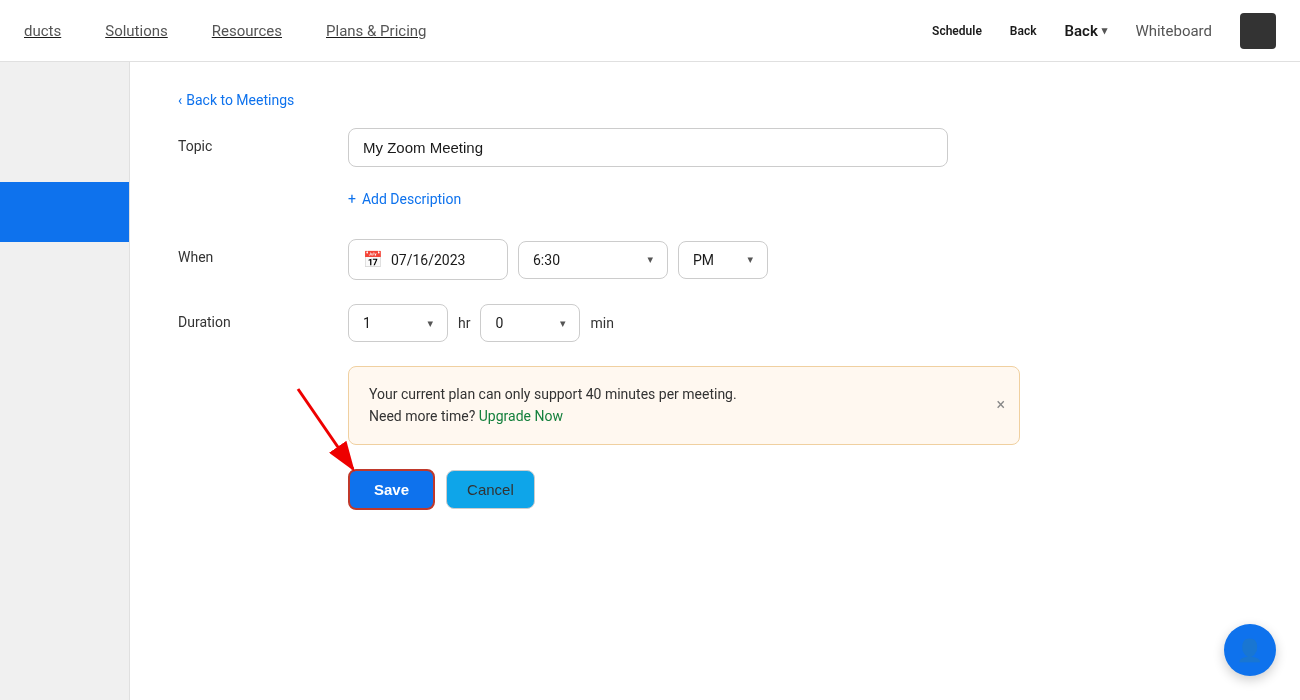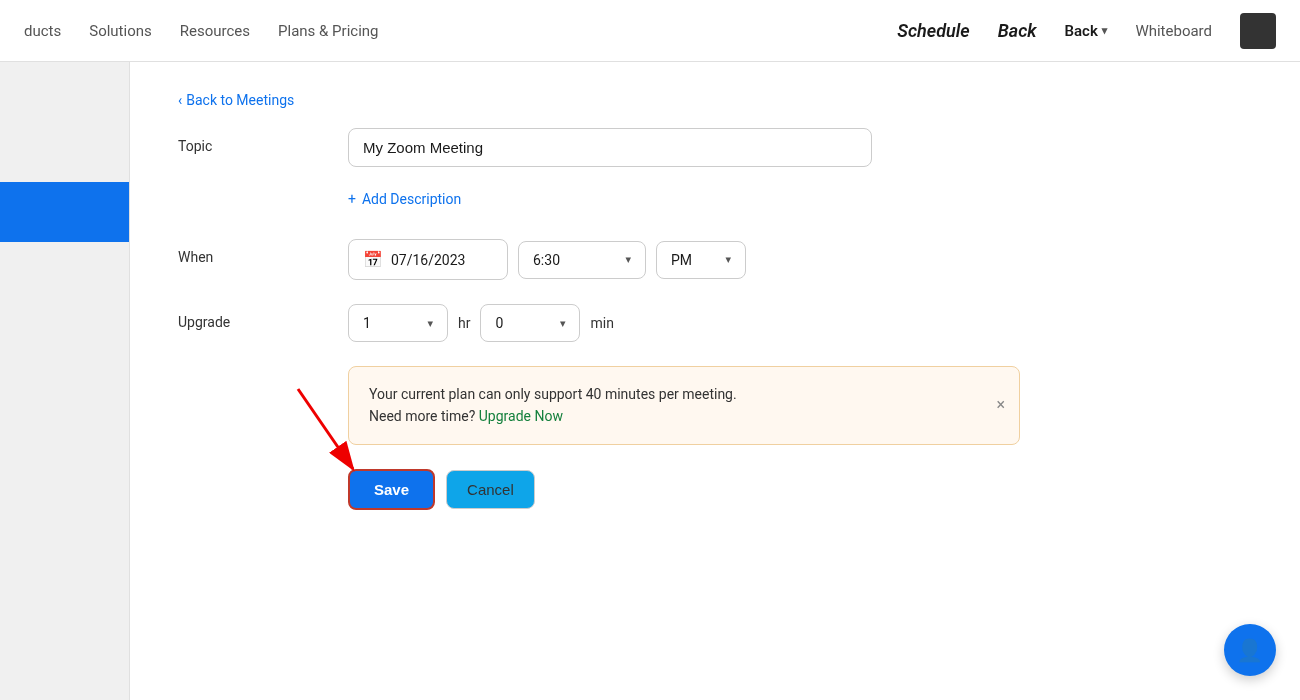--- a/index.html
+++ b/index.html
@@ -26,7 +26,8 @@
     .nav-left {
       display: flex;
       align-items: flex-end;
-      gap: 28px;
+      gap: 44px;
+      text-decoration: underline;
     }
     .nav-item {
       font-size: 15px;

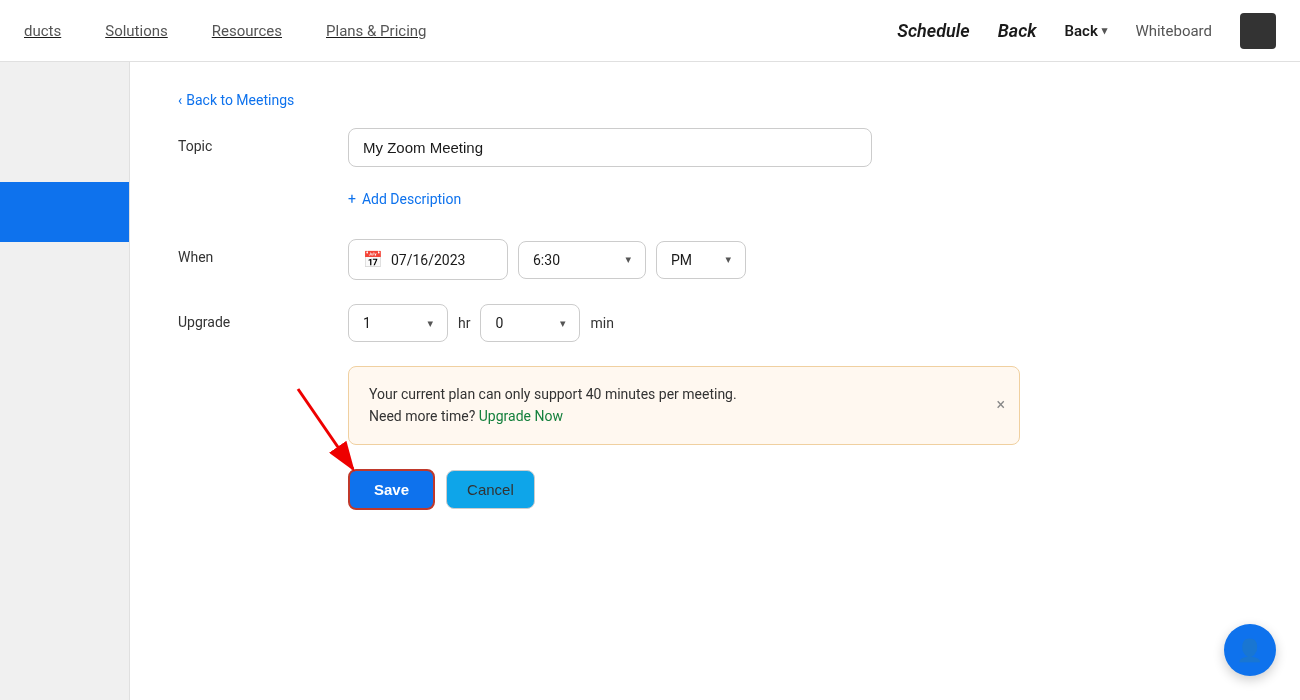--- a/index.html
+++ b/index.html
@@ -42,11 +42,10 @@
       gap: 28px;
     }
     .nav-item-bold {
-      font-size: 18px;
+      font-size: 12px;
       font-weight: 600;
       color: #1a1a1a;
       cursor: pointer;
-      font-style: italic;
     }
     .host-item {
       display: flex;

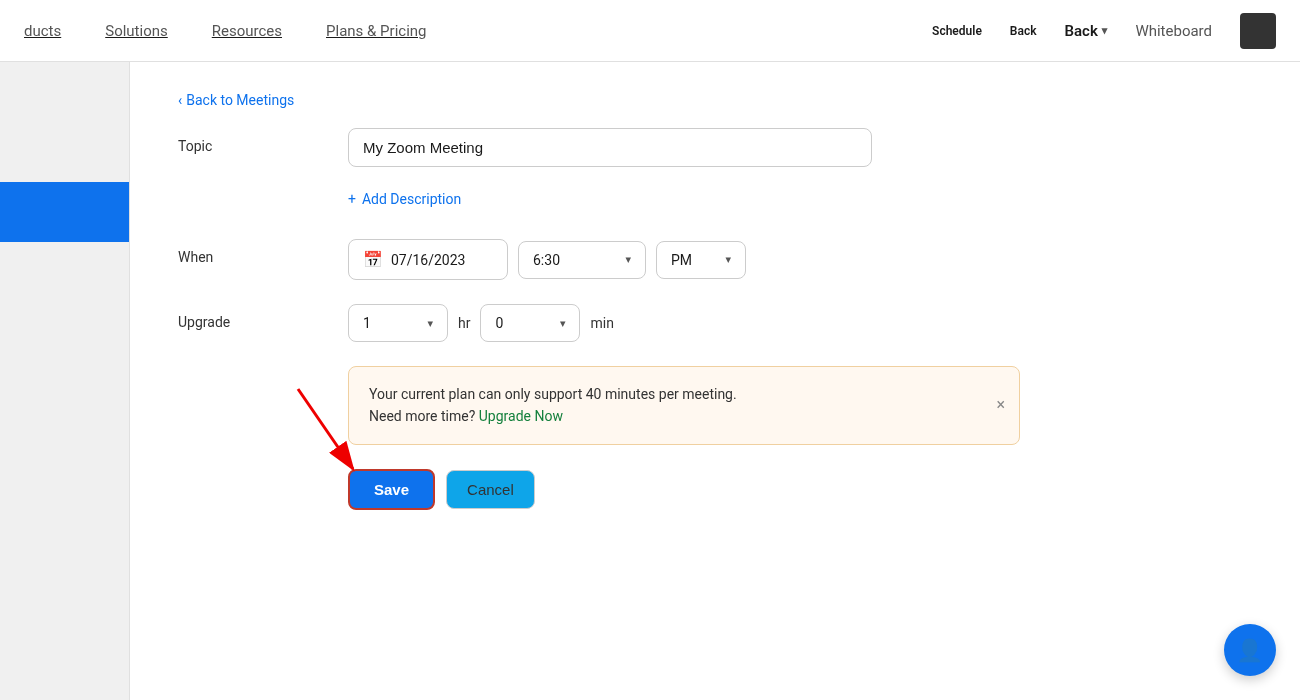--- a/index.html
+++ b/index.html
@@ -124,7 +124,7 @@
       flex: 1;
     }
     .topic-input {
-      width: 524px;
+      width: 600px;
       padding: 10px 14px;
       font-size: 15px;
       border: 1.5px solid #ccc;

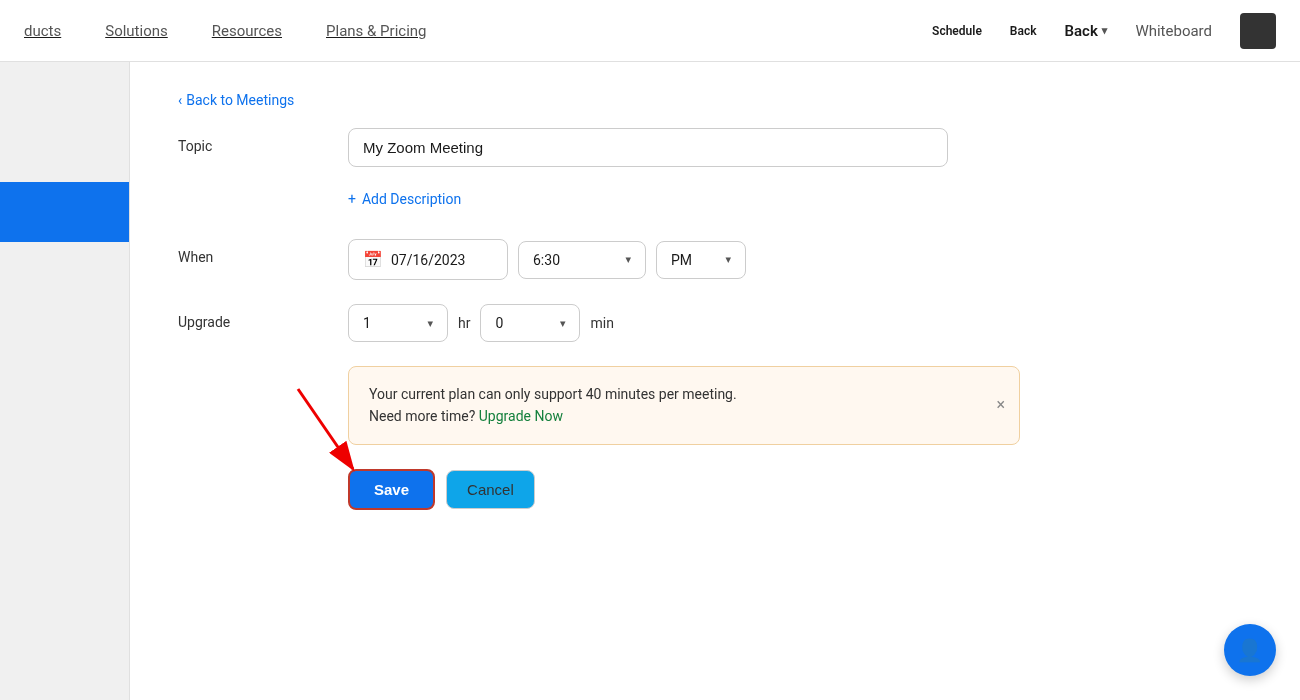--- a/index.html
+++ b/index.html
@@ -178,7 +178,7 @@
       color: #1a1a1a;
       background: #fff;
       cursor: pointer;
-      width: 128px;
+      width: 150px;
       justify-content: space-between;
     }
     .ampm-select {

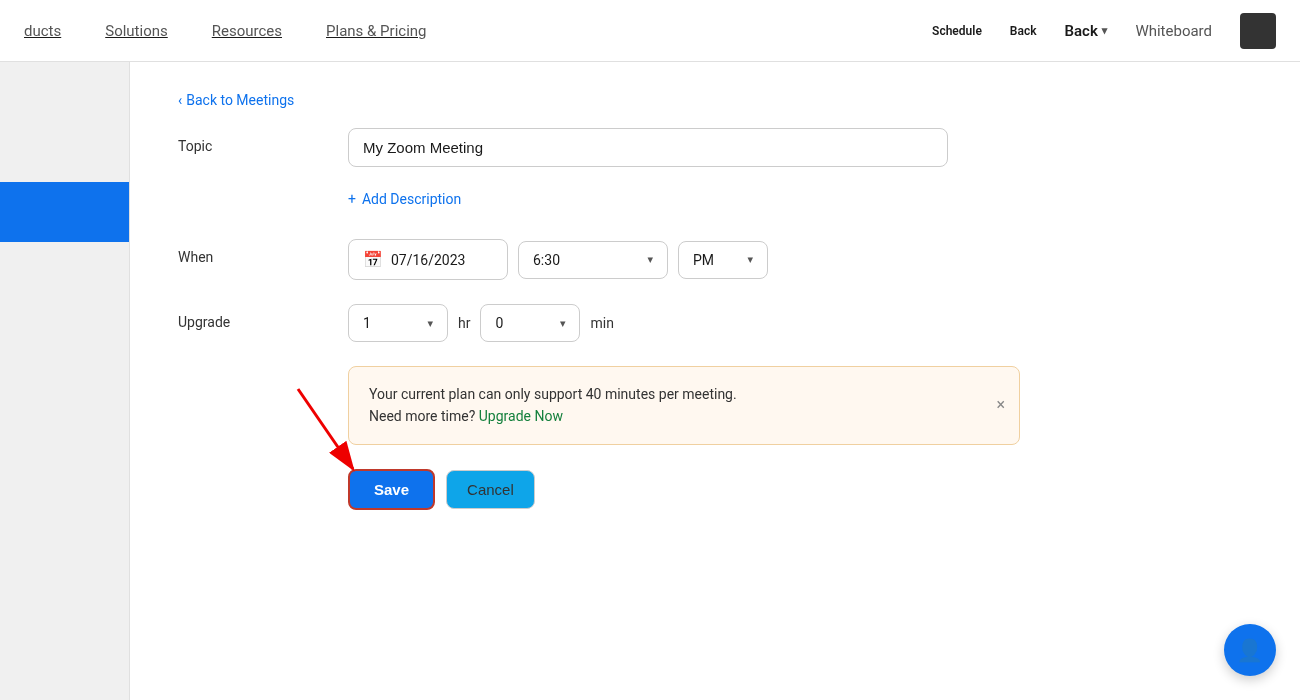--- a/index.html
+++ b/index.html
@@ -375,7 +375,7 @@
     </div>
 
     <div class="form-row">
-      <div class="form-label">Upgrade</div>
+      <div class="form-label">Duration</div>
       <div class="form-control duration-row">
         <div class="duration-select">
           <span>1</span>

